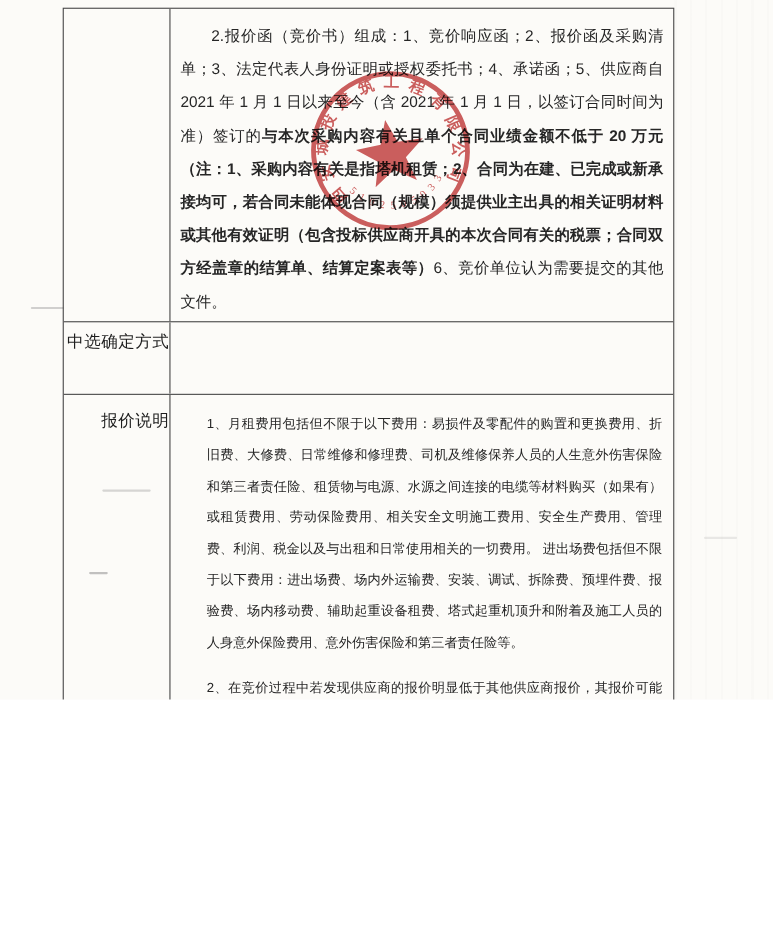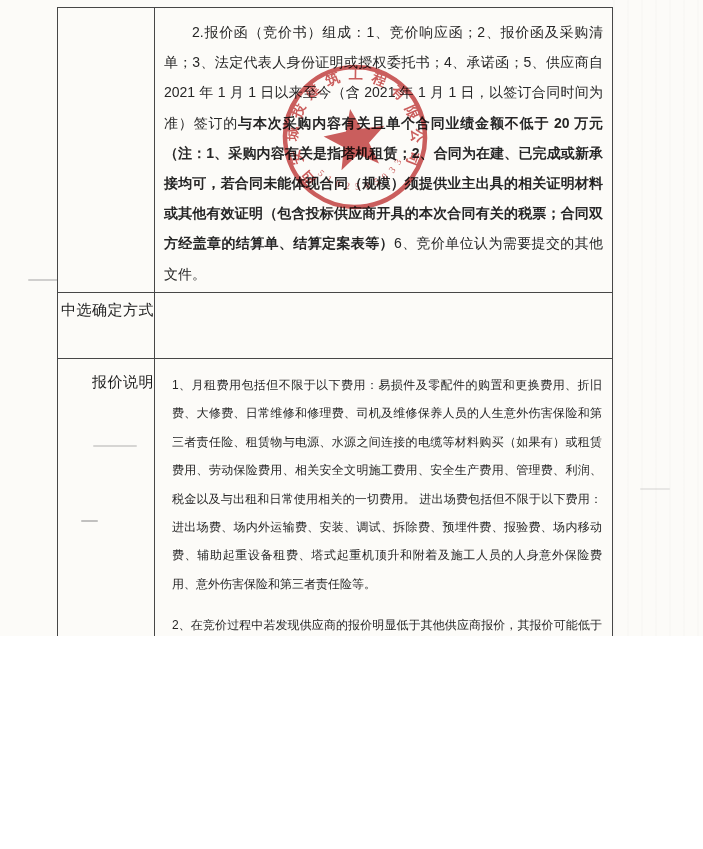--- a/index.html
+++ b/index.html
@@ -29,7 +29,7 @@
     box-sizing:border-box;
   }
   .t-row{display:grid;grid-template-columns:97px 1fr;border-bottom:1px solid #474747;overflow:hidden;}
-  .t-row:last-child{border-bottom:none;}
+  .t-row:last-child{border-bottom:none;gap:16px;}
   .cell{overflow:hidden;box-sizing:border-box;}
   .cell.lab{
     border-right:1px solid #474747;

